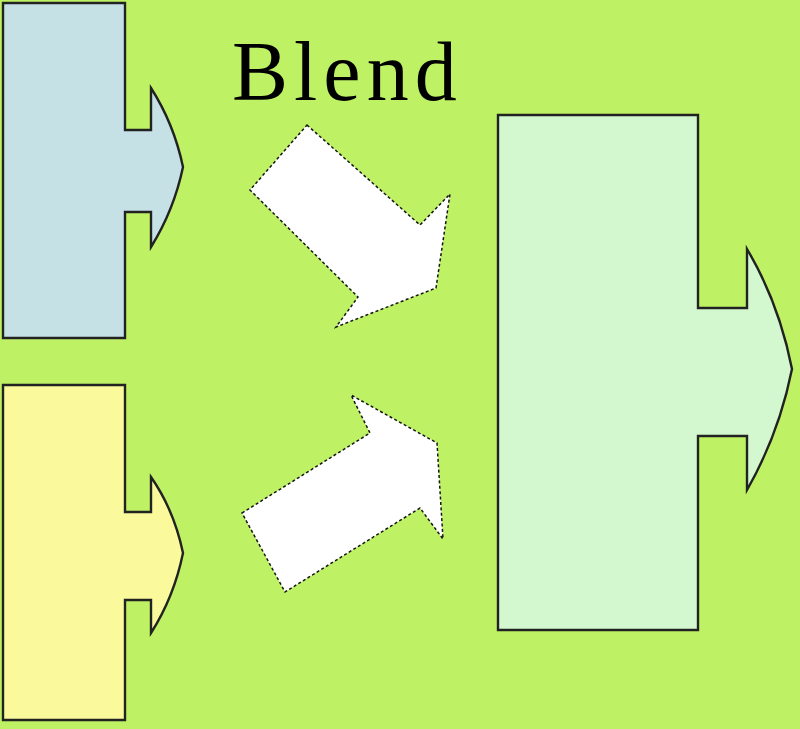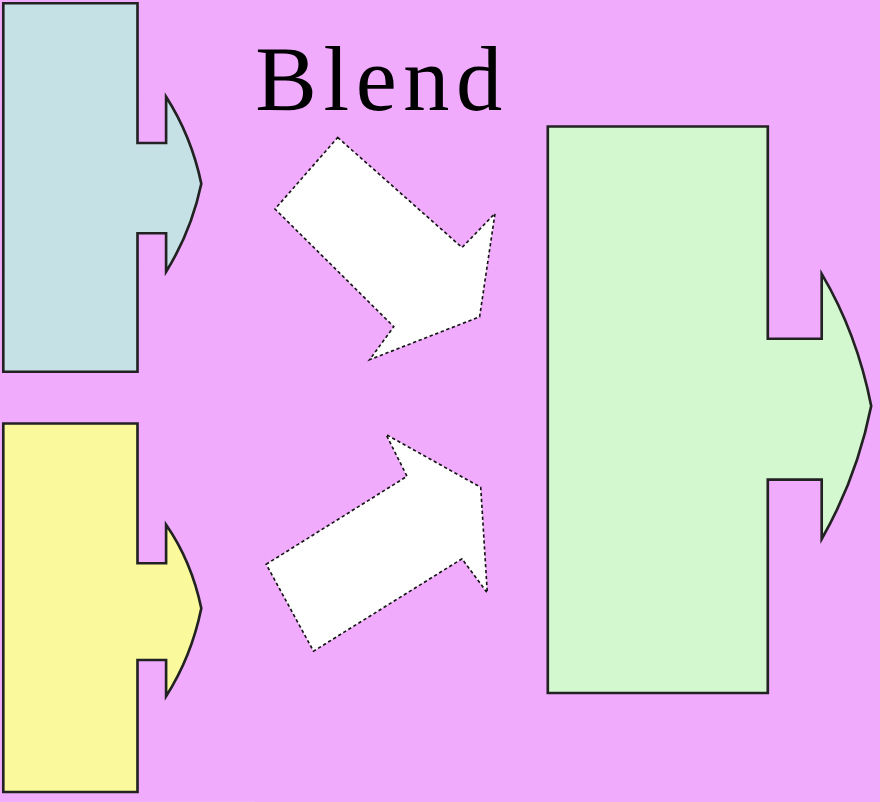--- a/index.html
+++ b/index.html
@@ -11,7 +11,7 @@
     position: relative;
     width: 800px;
     height: 729px;
-    background: #f0abfc;
+    background: #bef264;
     overflow: hidden;
   }
   svg.diagram {

